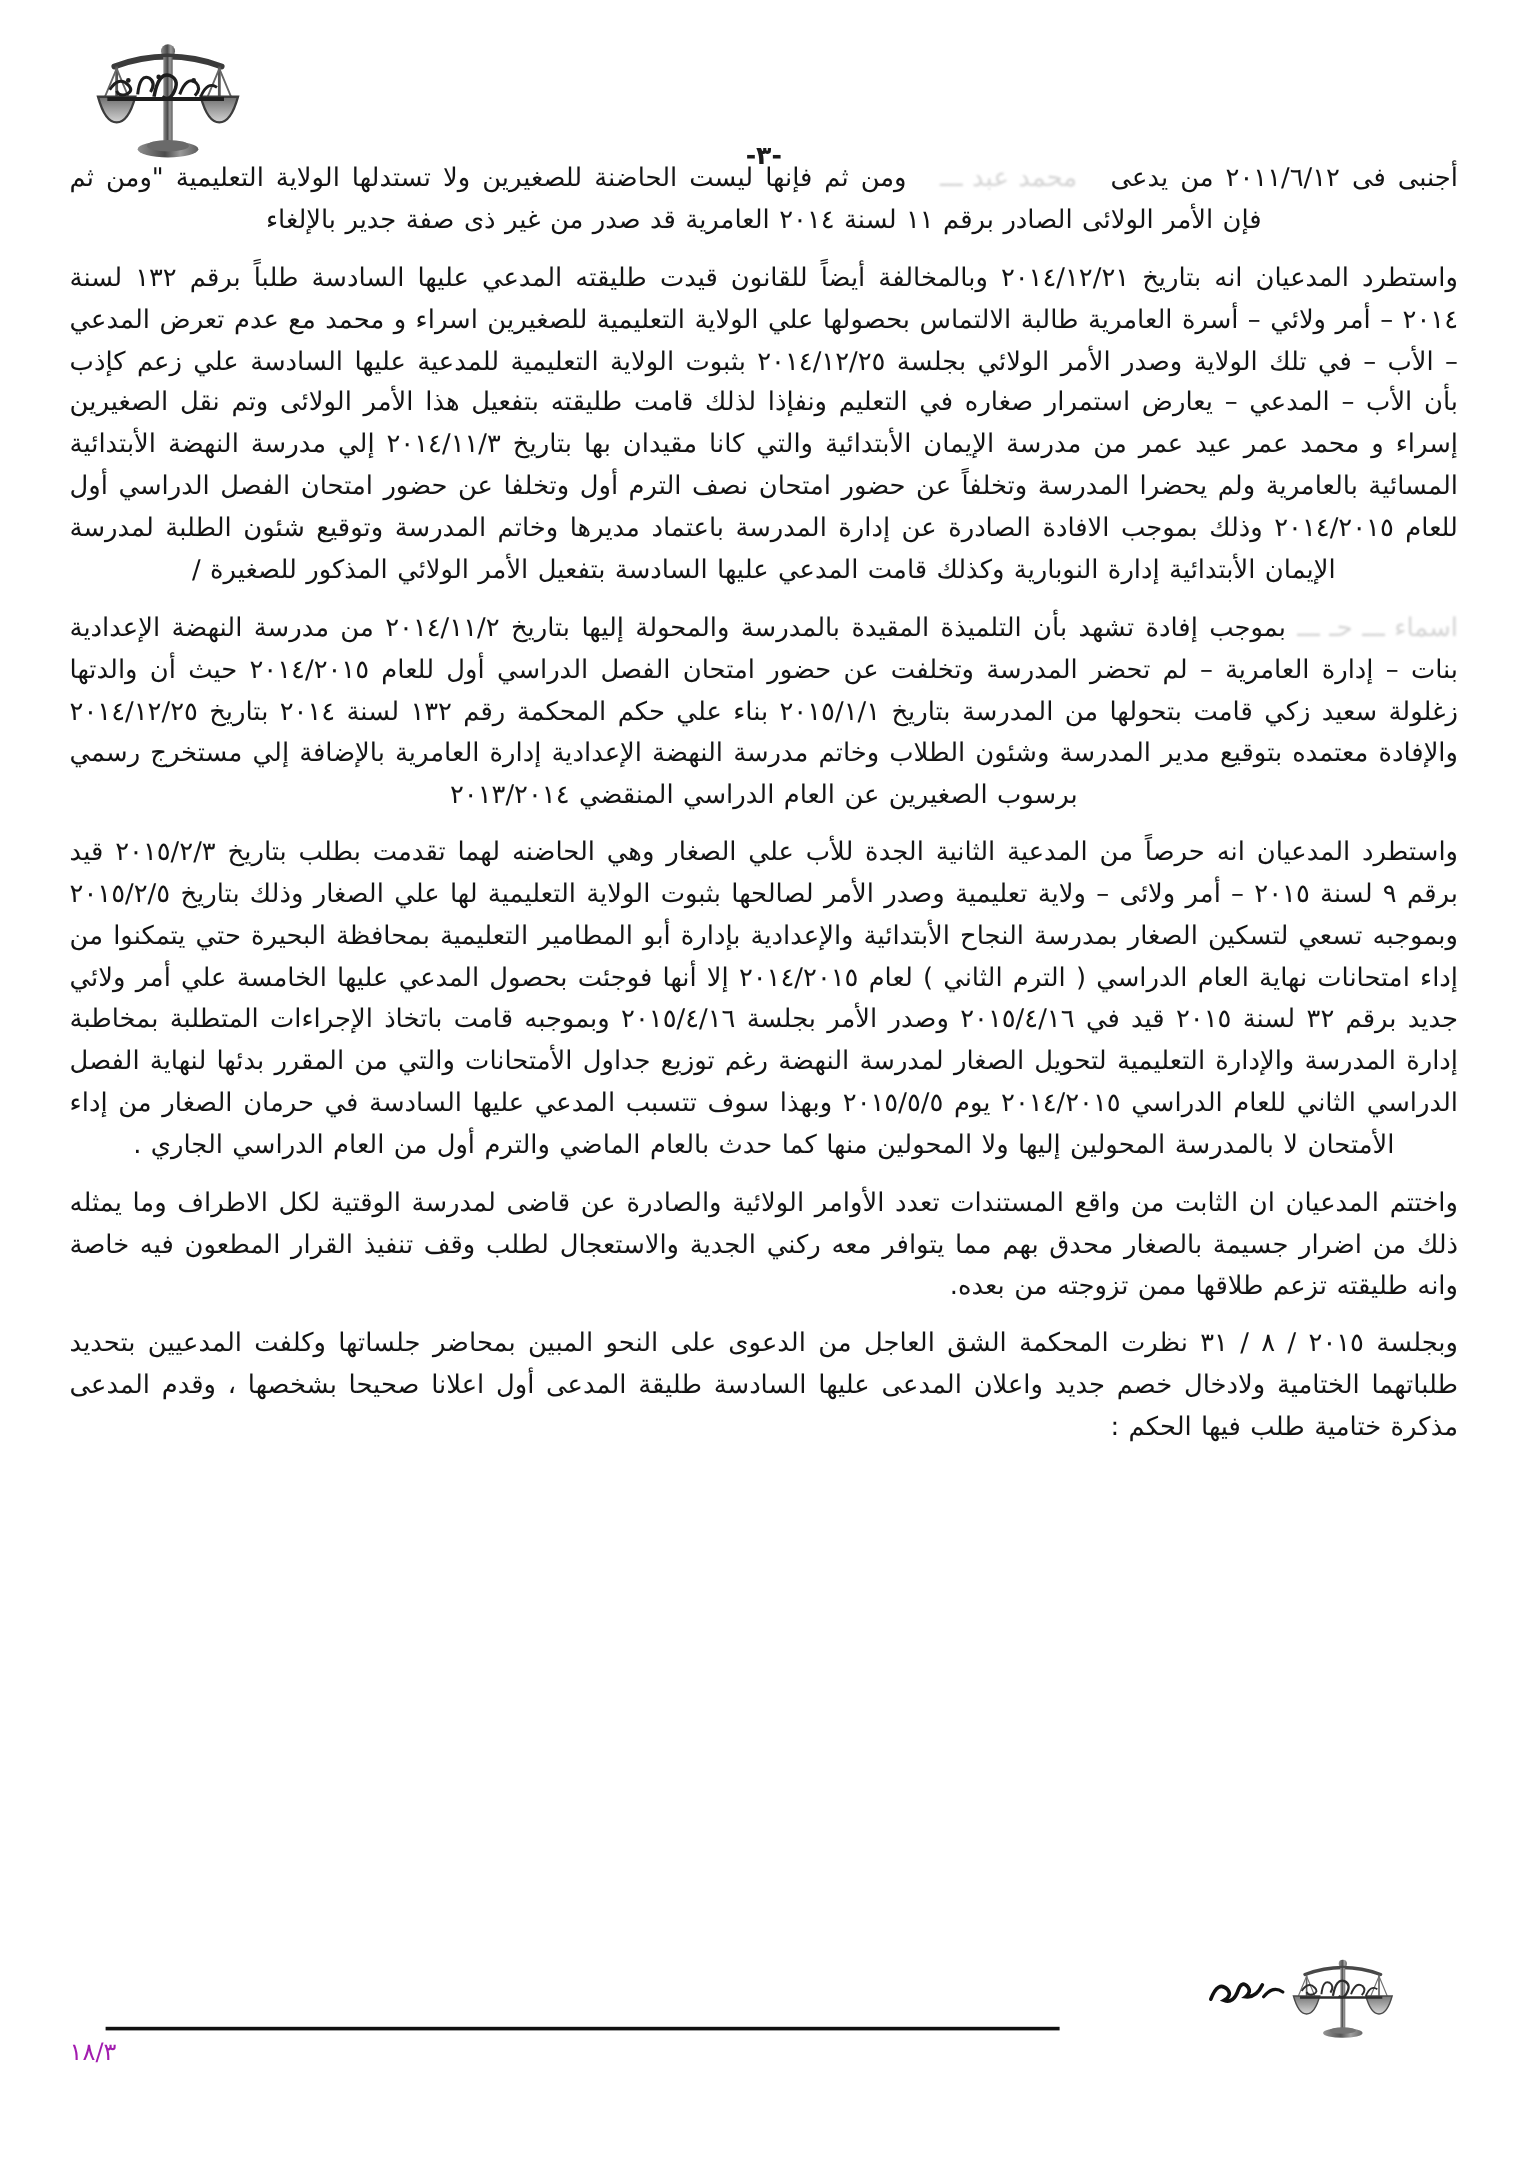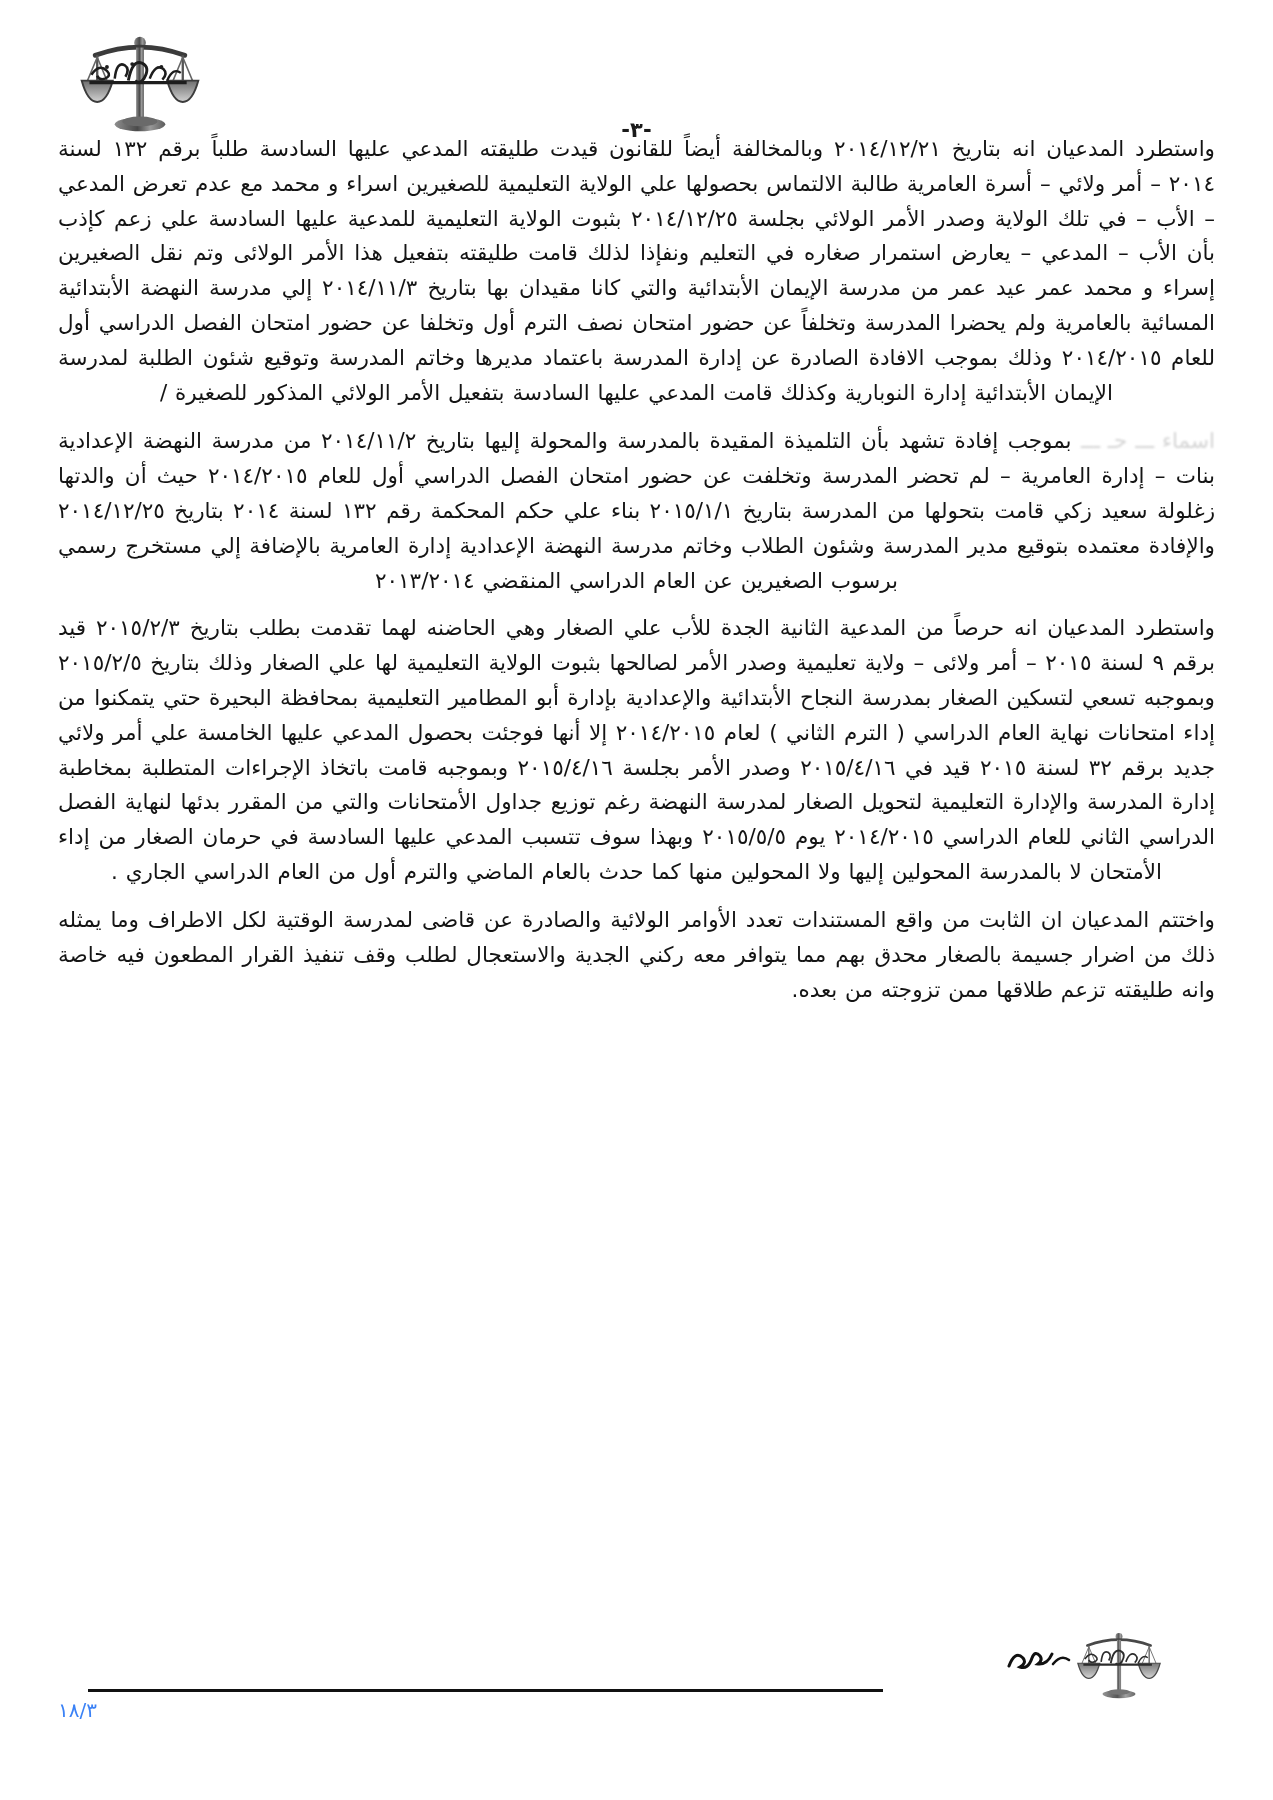--- a/index.html
+++ b/index.html
@@ -177,6 +177,11 @@
 
   <div class="body-area">
 
+    <p class="para">
+      <span>أجنبى فى ٢٠١١/٦/١٢ من يدعى</span>
+      <span class="redacted">محمد عبد ـــ</span>
+      <span>ومن ثم فإنها ليست الحاضنة للصغيرين ولا تستدلها الولاية التعليمية "ومن ثم فإن الأمر الولائى الصادر برقم ١١ لسنة ٢٠١٤ العامرية قد صدر من غير ذى صفة جدير بالإلغاء</span>
+    </p>
 
     <p class="para">واستطرد المدعيان  انه بتاريخ ٢٠١٤/١٢/٢١ وبالمخالفة أيضاً للقانون قيدت طليقته المدعي عليها السادسة طلباً برقم ١٣٢ لسنة ٢٠١٤ – أمر ولائي – أسرة العامرية طالبة الالتماس بحصولها علي الولاية التعليمية للصغيرين اسراء و محمد مع عدم تعرض المدعي – الأب – في تلك الولاية وصدر الأمر الولائي بجلسة ٢٠١٤/١٢/٢٥ بثبوت الولاية التعليمية للمدعية عليها السادسة علي زعم كإذب بأن الأب – المدعي – يعارض استمرار صغاره في التعليم  ونفإذا لذلك قامت طليقته بتفعيل هذا الأمر الولائى وتم نقل الصغيرين إسراء و محمد عمر عيد عمر من مدرسة الإيمان الأبتدائية والتي كانا مقيدان بها بتاريخ ٢٠١٤/١١/٣ إلي مدرسة النهضة الأبتدائية المسائية بالعامرية  ولم يحضرا المدرسة وتخلفاً  عن حضور امتحان نصف الترم أول  وتخلفا عن حضور امتحان الفصل الدراسي أول للعام ٢٠١٤/٢٠١٥ وذلك بموجب الافادة الصادرة عن إدارة المدرسة باعتماد مديرها وخاتم المدرسة وتوقيع شئون الطلبة لمدرسة الإيمان الأبتدائية  إدارة النوبارية وكذلك قامت المدعي عليها السادسة  بتفعيل الأمر الولائي المذكور للصغيرة /</p>
 

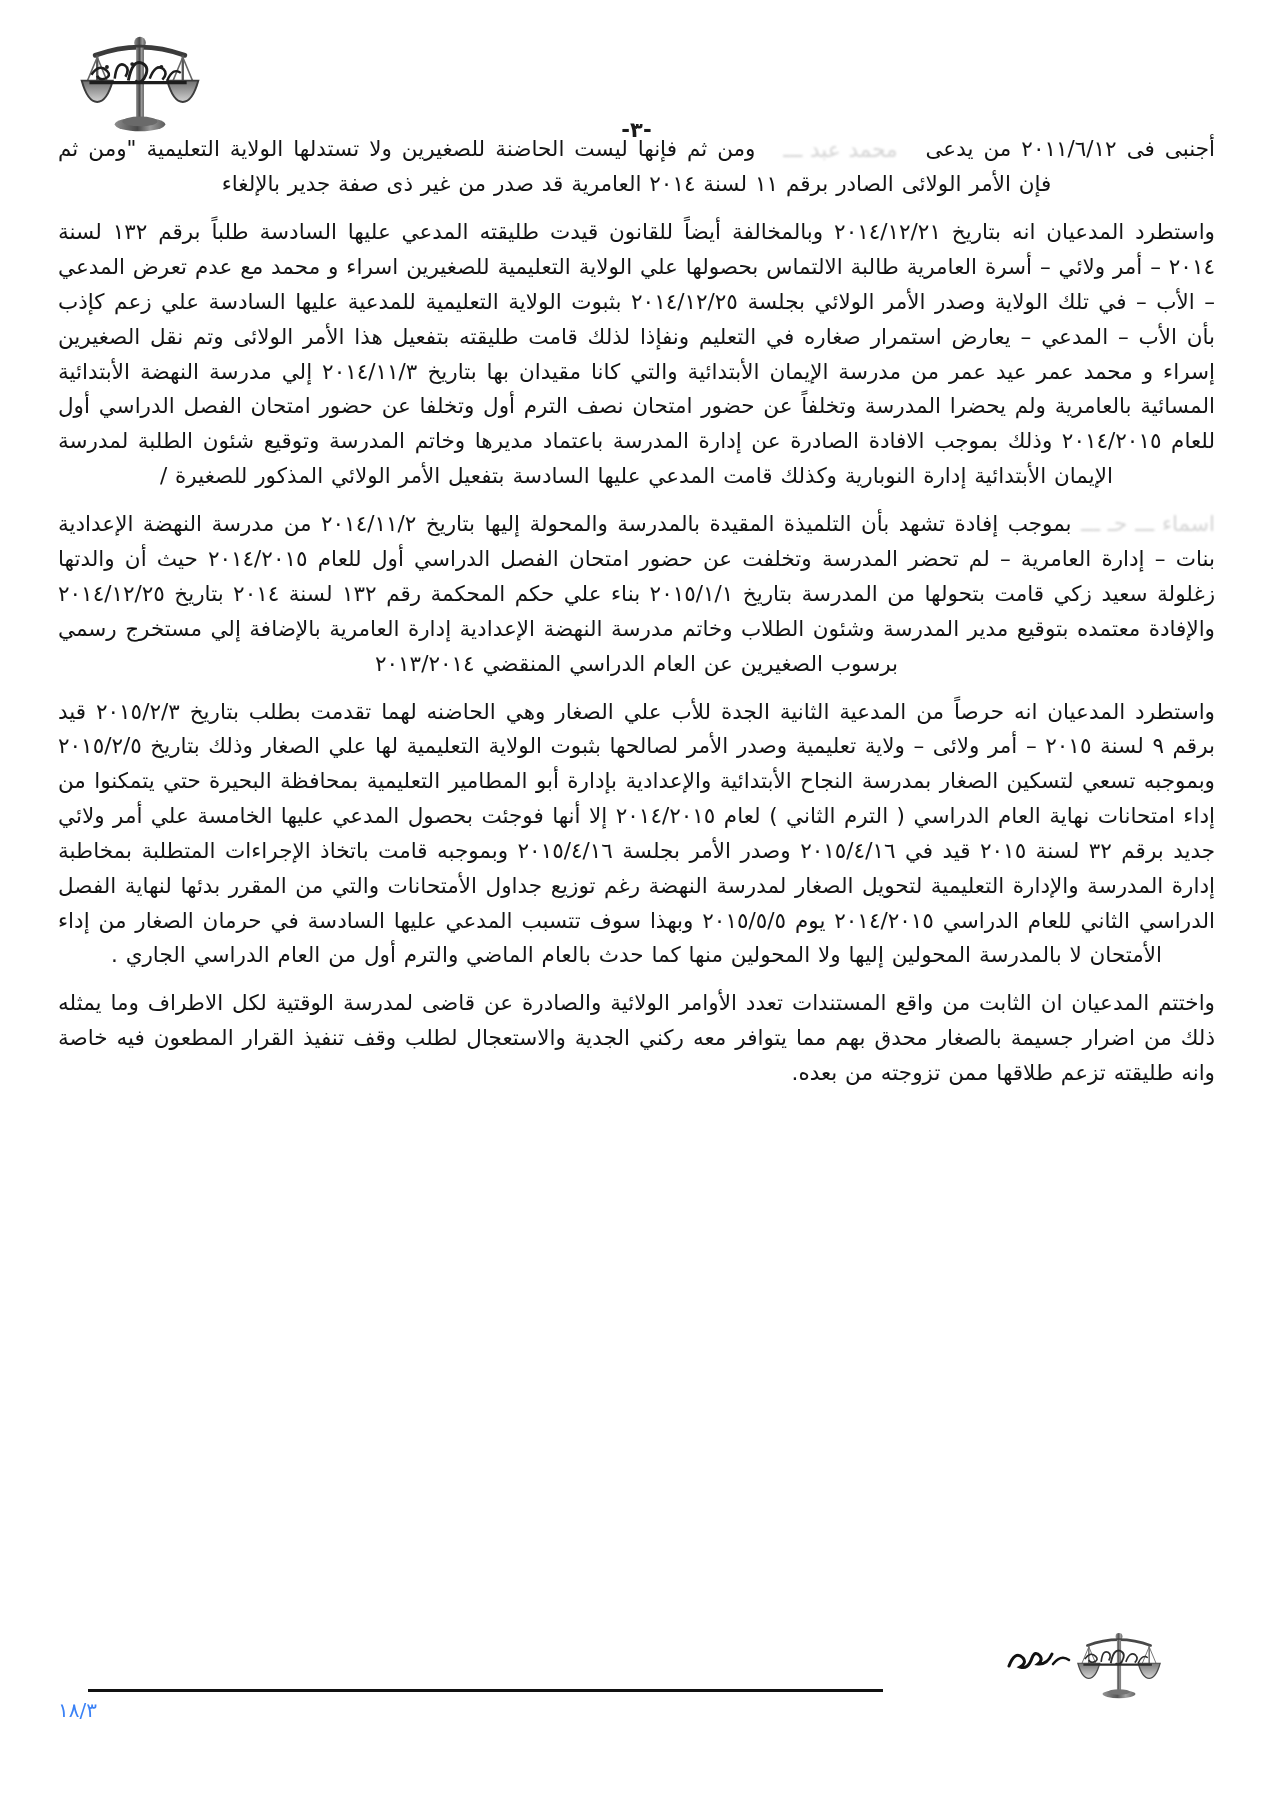--- a/index.html
+++ b/index.html
@@ -194,6 +194,7 @@
 
     <p class="para lastline-right">واختتم المدعيان ان الثابت من واقع المستندات تعدد الأوامر الولائية والصادرة عن قاضى لمدرسة الوقتية لكل الاطراف وما يمثله ذلك  من  اضرار  جسيمة بالصغار محدق بهم  مما  يتوافر معه ركني الجدية والاستعجال لطلب وقف تنفيذ القرار المطعون فيه  خاصة وانه طليقته تزعم طلاقها ممن تزوجته من بعده.</p>
 
+    <p class="para lastline-right">وبجلسة ٢٠١٥ / ٨ / ٣١  نظرت المحكمة الشق العاجل من الدعوى على النحو المبين بمحاضر جلساتها وكلفت المدعيين بتحديد طلباتهما الختامية ولادخال خصم جديد واعلان المدعى عليها السادسة طليقة المدعى أول  اعلانا صحيحا بشخصها ، وقدم المدعى مذكرة ختامية طلب فيها الحكم :</p>
   </div>
 
   <div class="footer">

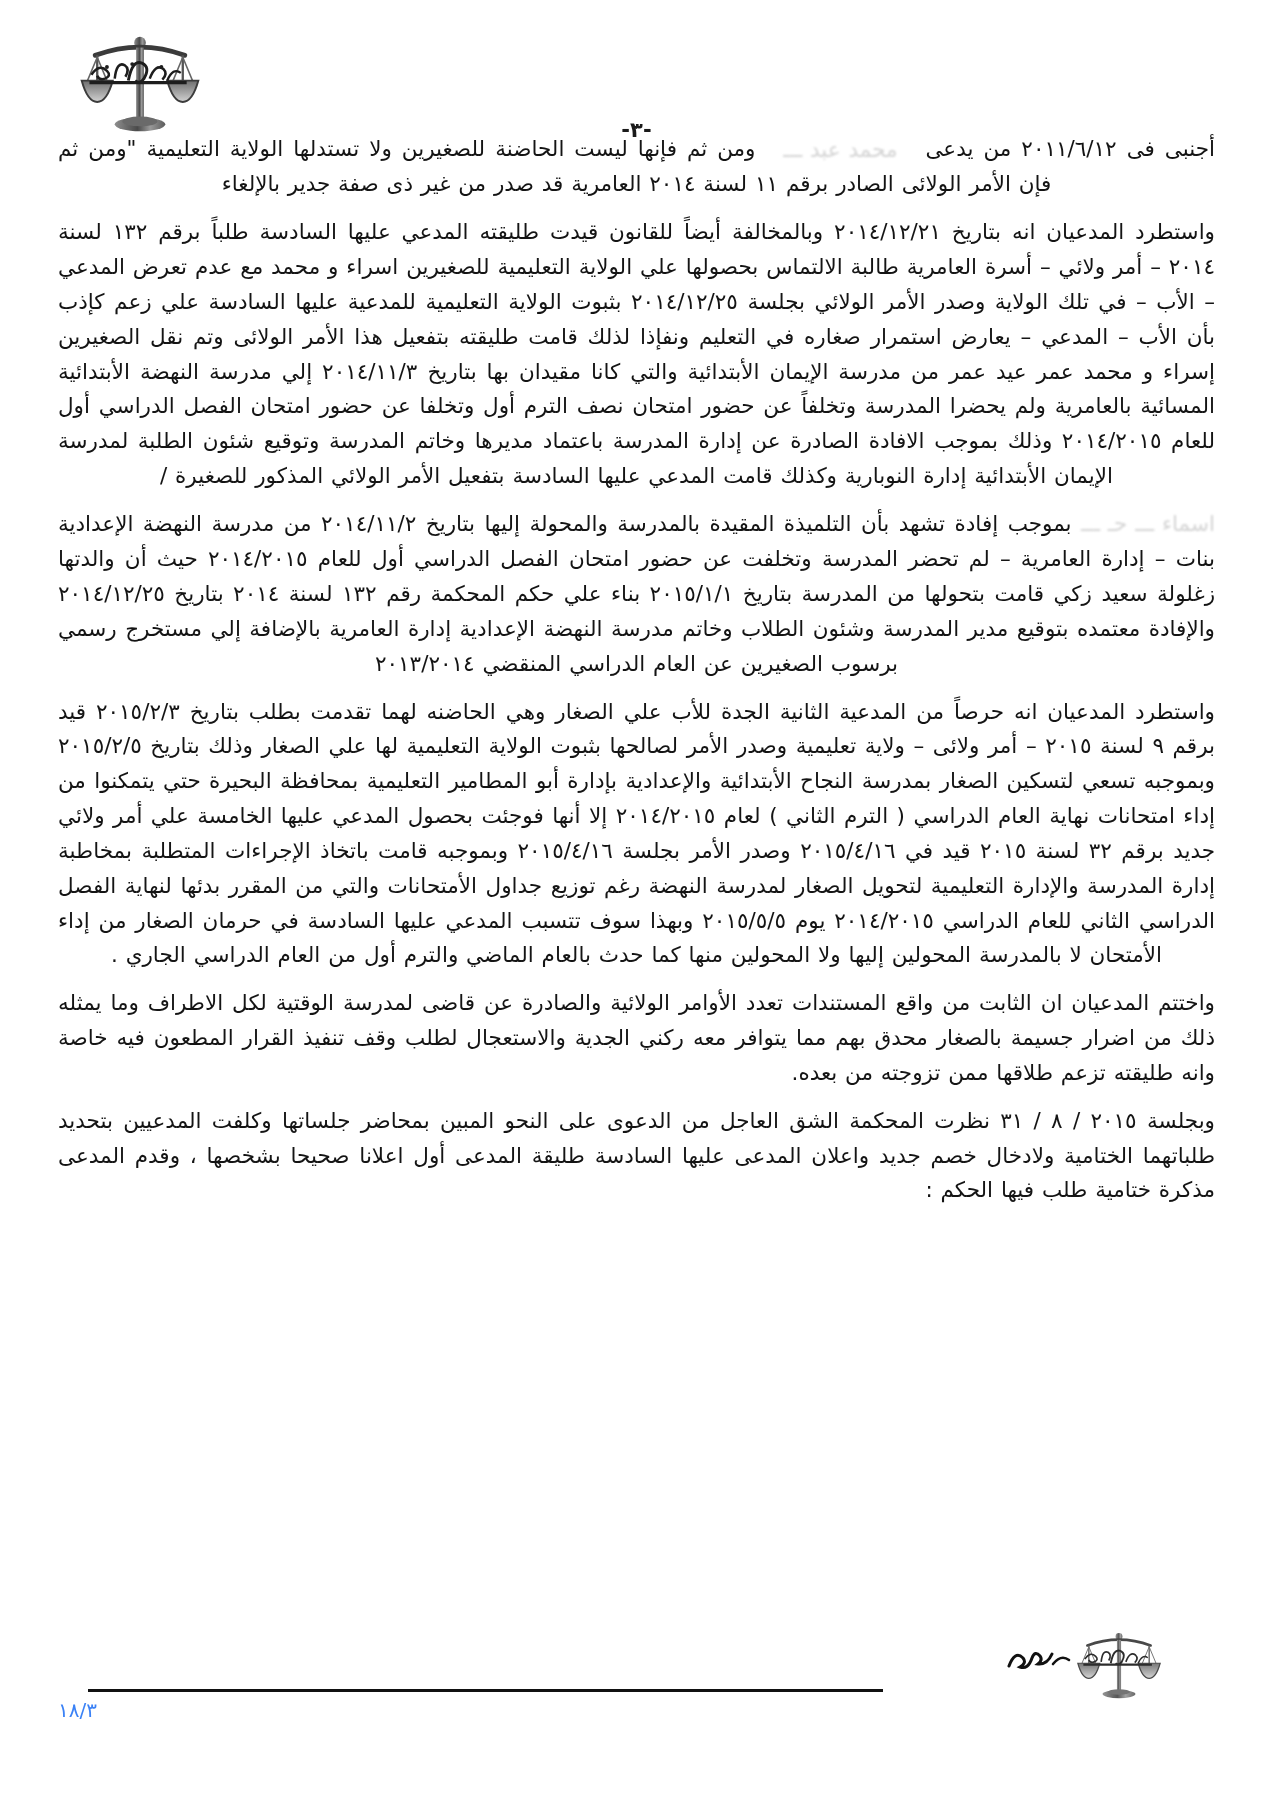--- a/index.html
+++ b/index.html
@@ -117,7 +117,7 @@
     left: 58px;
     bottom: 78px;
     font-size: 20px;
-    color: #3b82f6;
+    color: #a21caf;
     direction: rtl;
   }
 </style>

